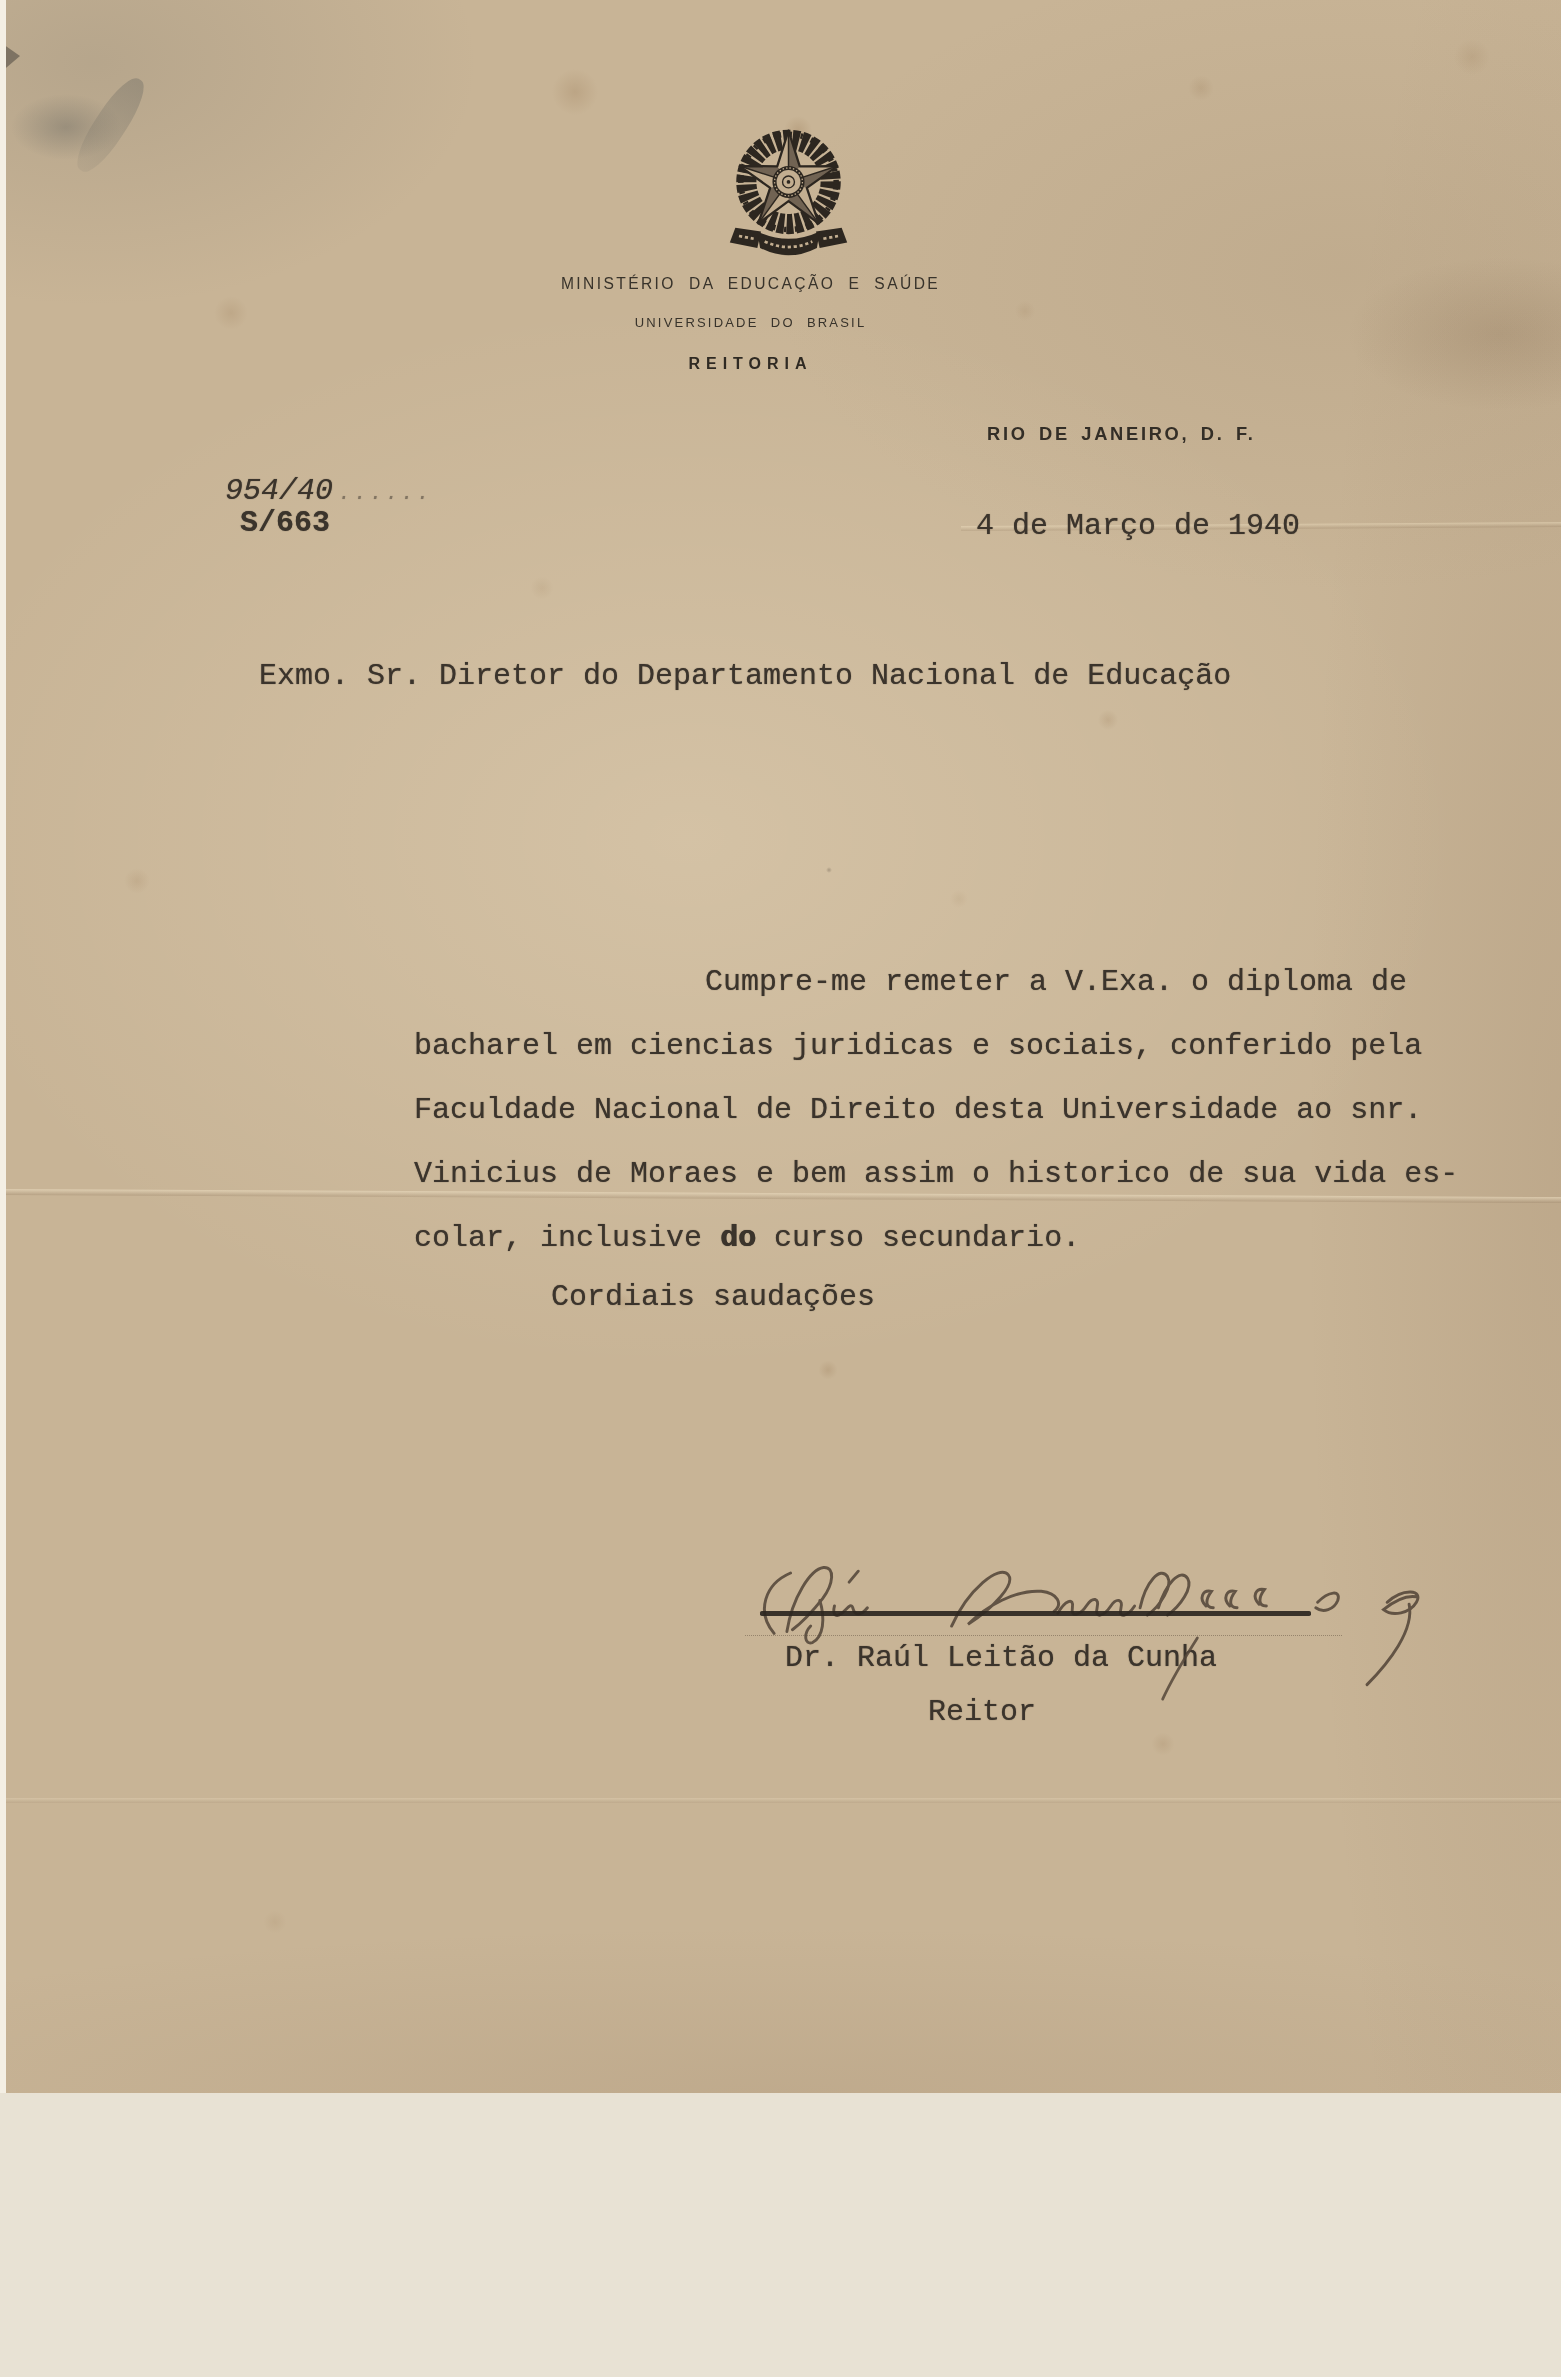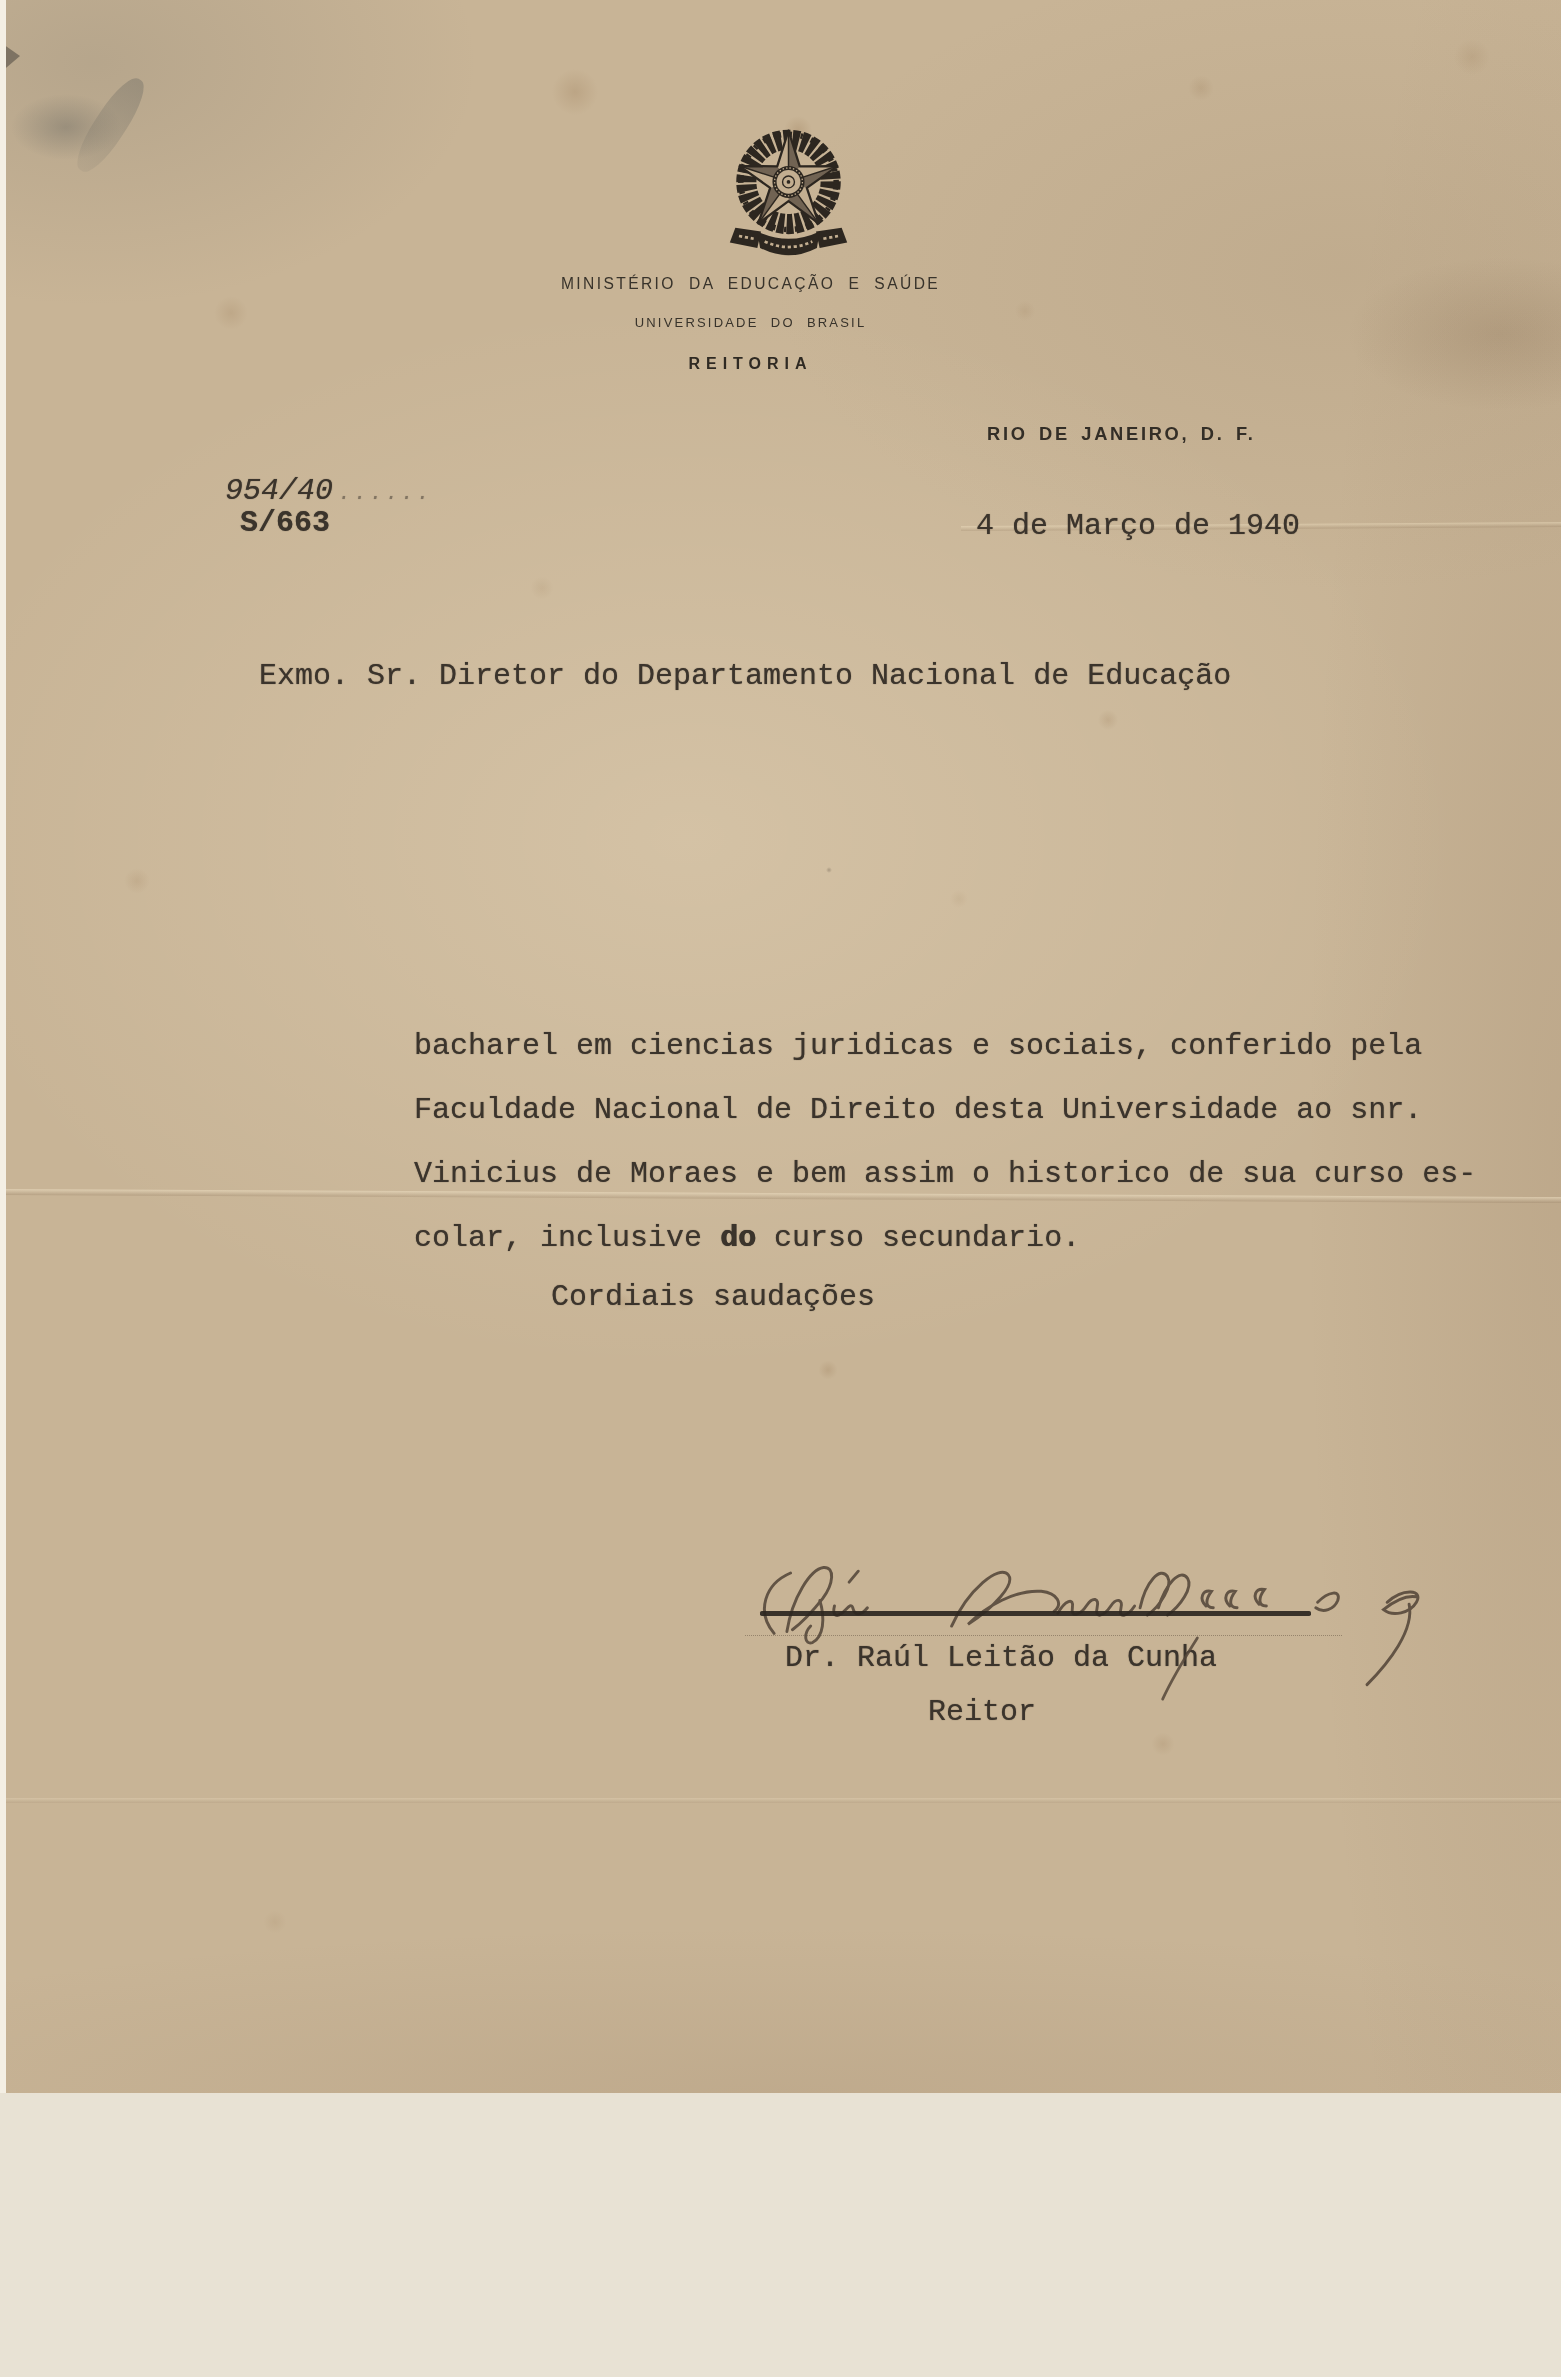--- a/index.html
+++ b/index.html
@@ -152,6 +152,7 @@
 
   <div class="typed addressee">Exmo. Sr. Diretor do Departamento Nacional de Educação</div>
 
+  <div class="typed bl1">Cumpre-me remeter a V.Exa. o diploma de</div>
   <div class="typed bl3">Faculdade Nacional de Direito desta Universidade ao snr.</div>
   <div class="typed bl2">bacharel em ciencias juridicas e sociais, conferido pela</div>
   <div class="typed bl4">Vinicius de Moraes e bem assim o historico de sua curso es-</div>

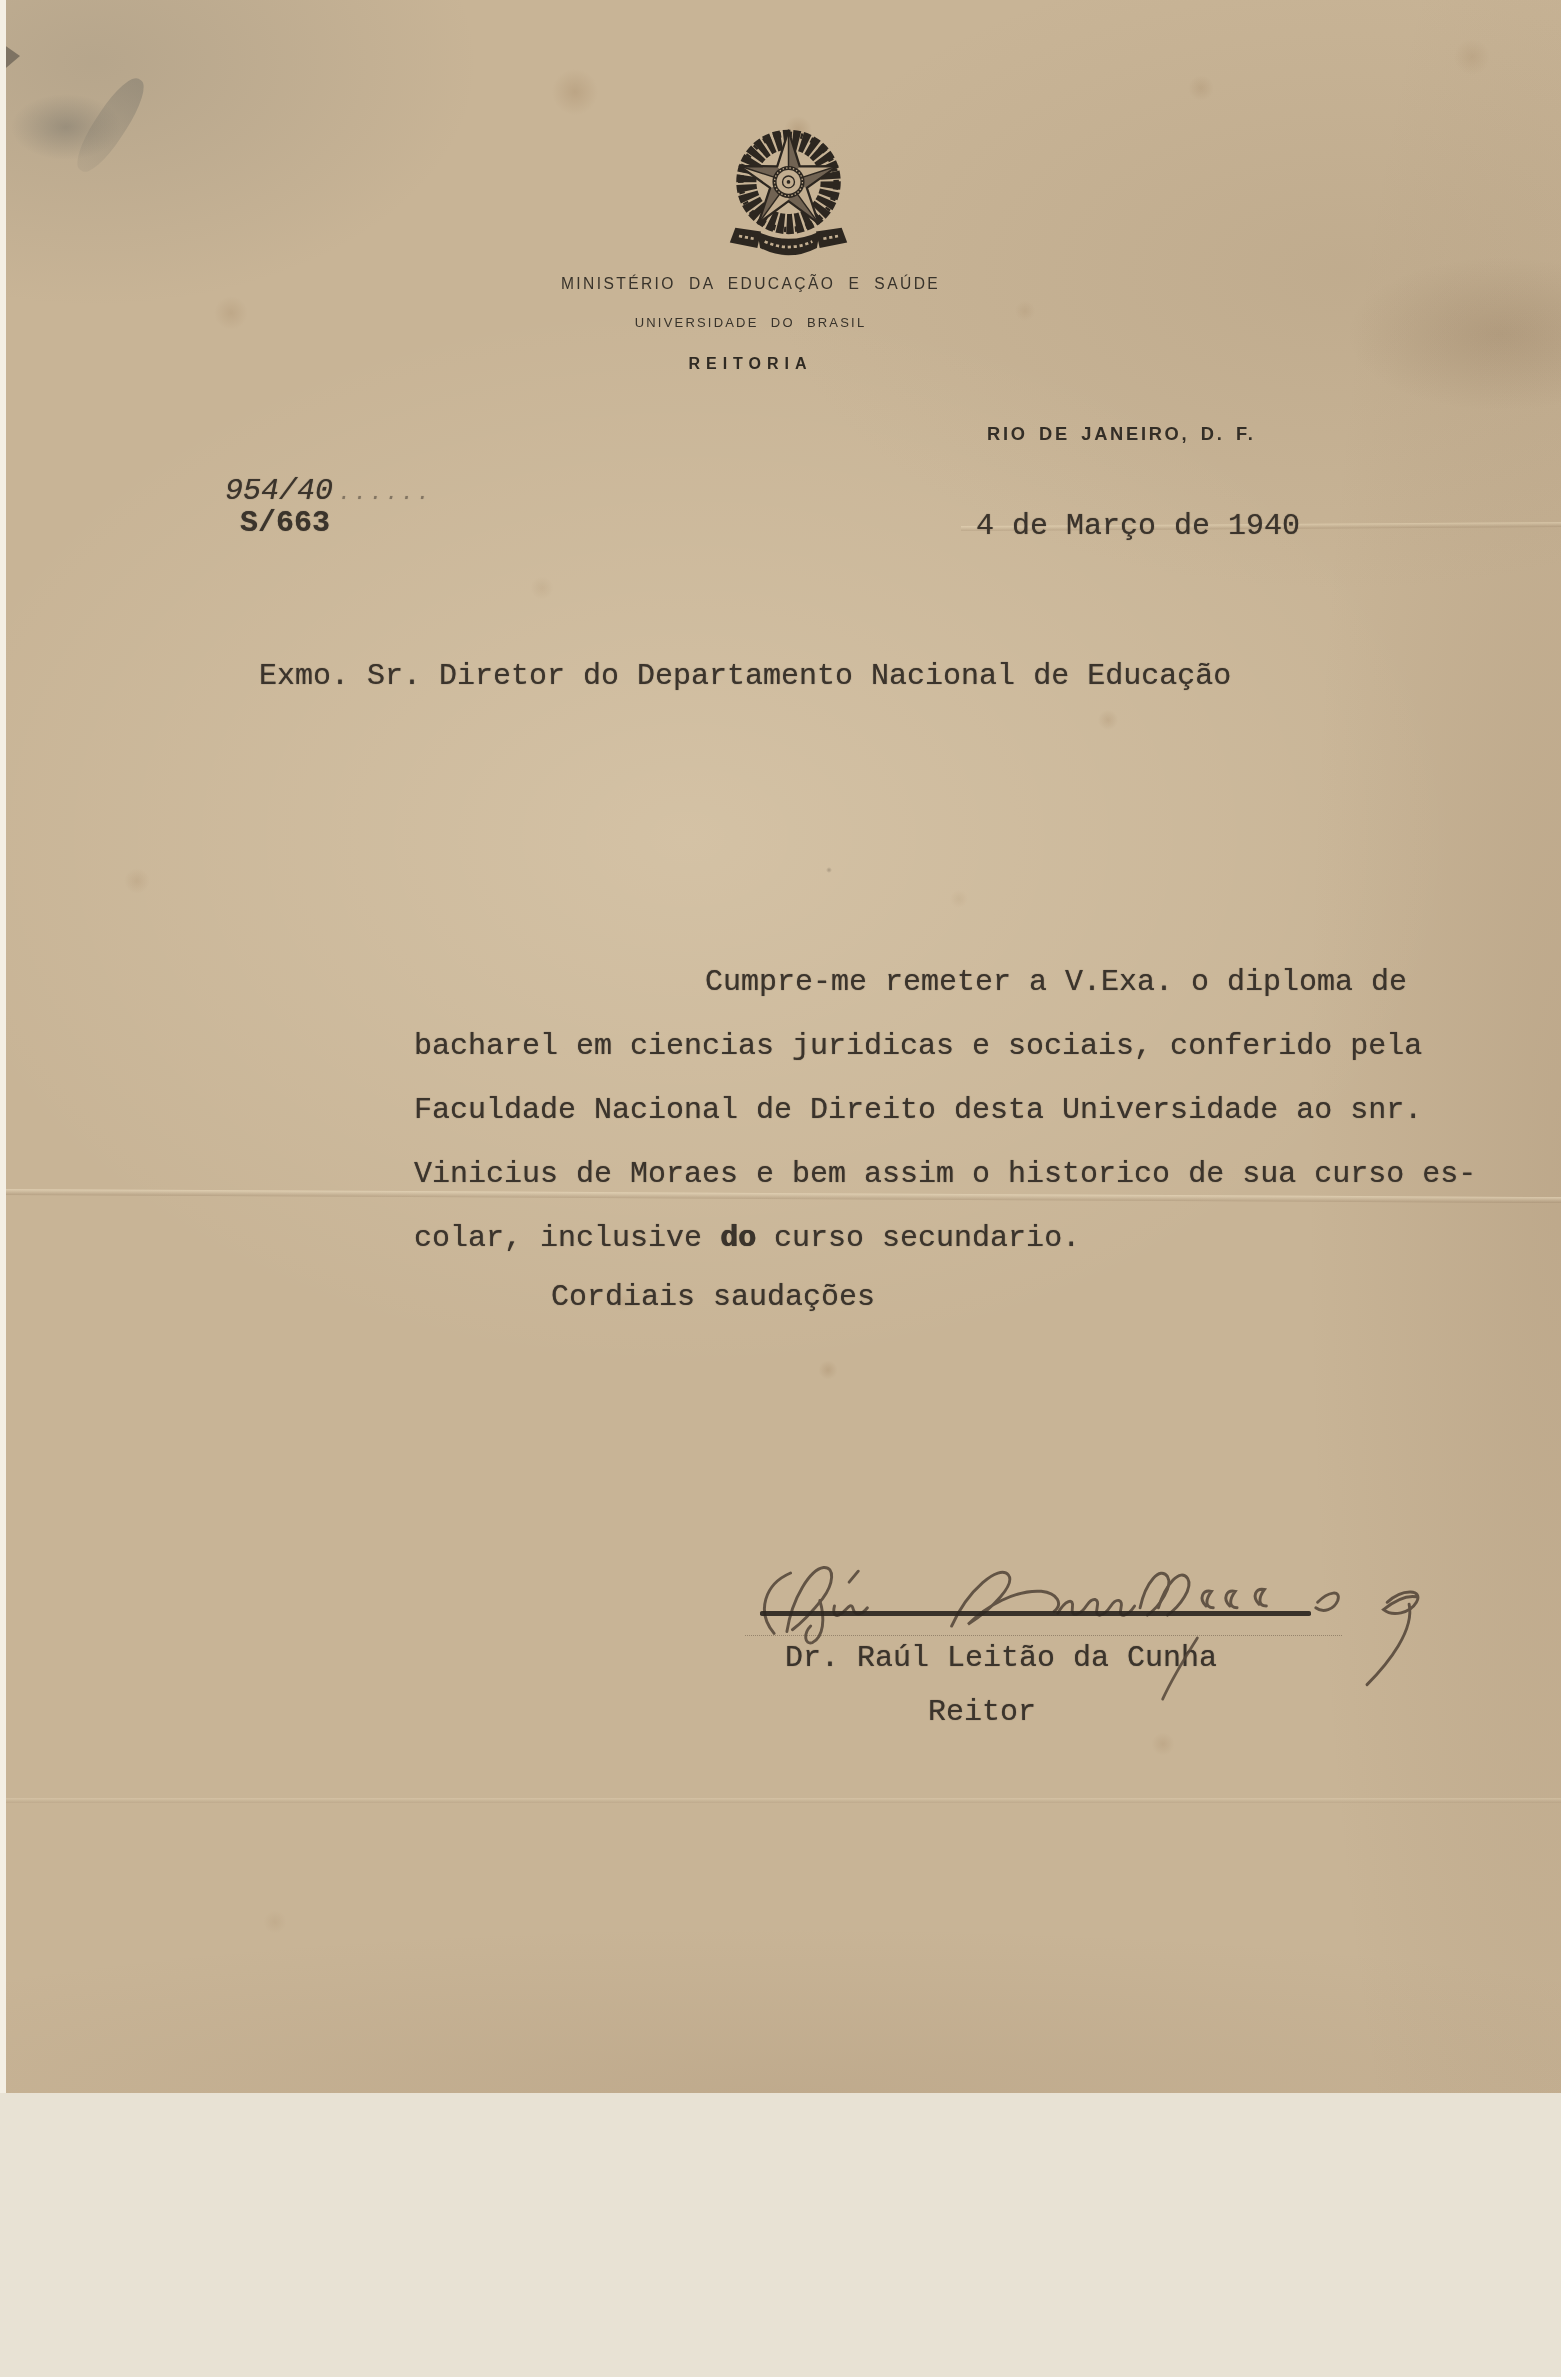--- a/index.html
+++ b/index.html
@@ -155,7 +155,7 @@
   <div class="typed bl1">Cumpre-me remeter a V.Exa. o diploma de</div>
   <div class="typed bl3">Faculdade Nacional de Direito desta Universidade ao snr.</div>
   <div class="typed bl2">bacharel em ciencias juridicas e sociais, conferido pela</div>
-  <div class="typed bl4">Vinicius de Moraes e bem assim o historico de sua curso es-</div>
+  <div class="typed bl4">Vinicius de Moraes e bem assim o historico de sua vida es-</div>
   <div class="typed bl5"><span>colar, inclusive </span><span class="overstrike">do</span><span> curso secundario.</span></div>
   <div class="typed closing">Cordiais saudações</div>
 

